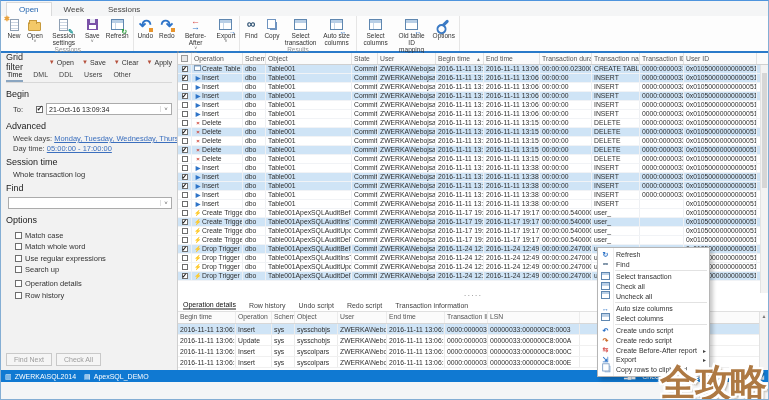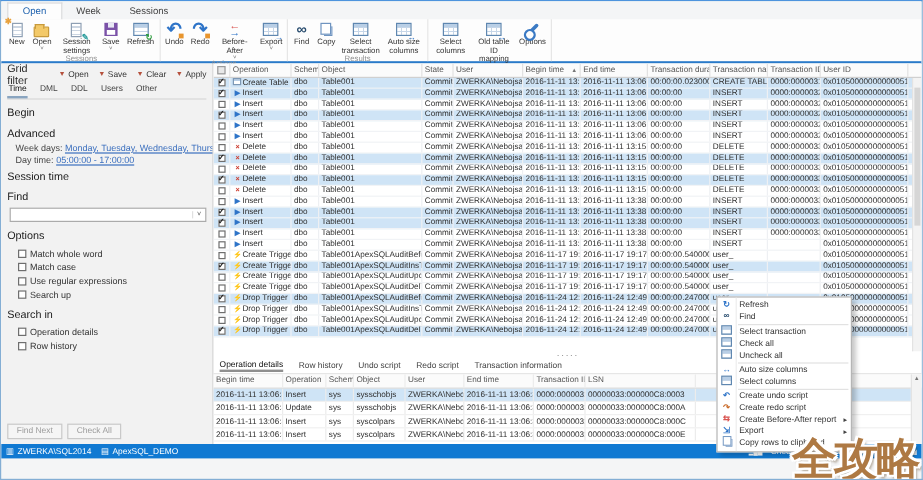--- a/index.html
+++ b/index.html
@@ -302,6 +302,14 @@
         </div>
 
       <div class="sec">Begin</div>
+      <div class="frow">
+        <span class="flabel">To:</span>
+        <span class="cb on"></span>
+        <span class="combo">
+          <span>21-Oct-16 13:09:34</span>
+          <span class="dd">˅</span>
+        </span>
+      </div>
 
       <div class="sec">Advanced</div>
       <div class="adv">

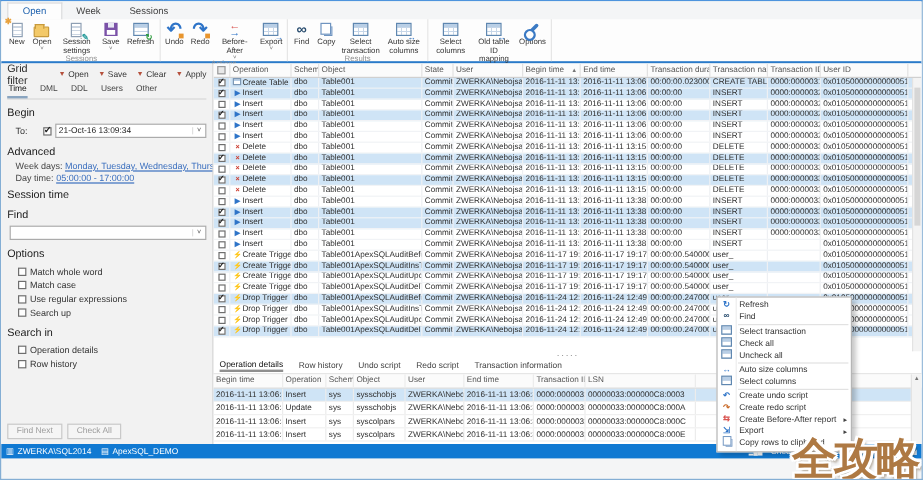--- a/index.html
+++ b/index.html
@@ -322,6 +322,7 @@
       </div>
 
       <div class="sec">Session time</div>
+      <div class="sval">Whole transaction log</div>
 
       <div class="sec">Find</div>
       <div class="frow" style="padding-left:2px">

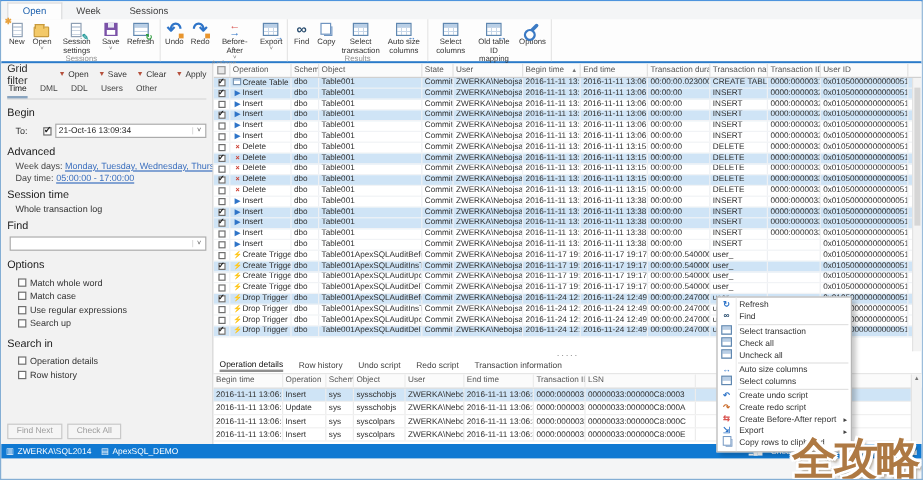--- a/index.html
+++ b/index.html
@@ -336,11 +336,11 @@
       <div id="options-list">
           <div class="cbrow">
             <span class="cb"></span>
-            <span>Match whole word</span>
+            <span>Match case</span>
           </div>
           <div class="cbrow">
             <span class="cb"></span>
-            <span>Match case</span>
+            <span>Match whole word</span>
           </div>
           <div class="cbrow">
             <span class="cb"></span>

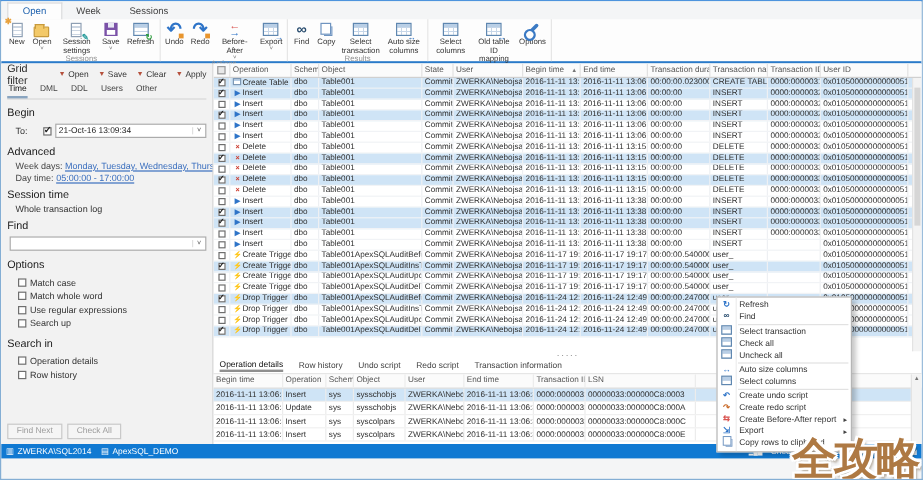--- a/index.html
+++ b/index.html
@@ -352,7 +352,6 @@
           </div>
         </div>
 
-      <div class="sec">Search in</div>
       <div id="searchin-list">
           <div class="cbrow">
             <span class="cb"></span>

